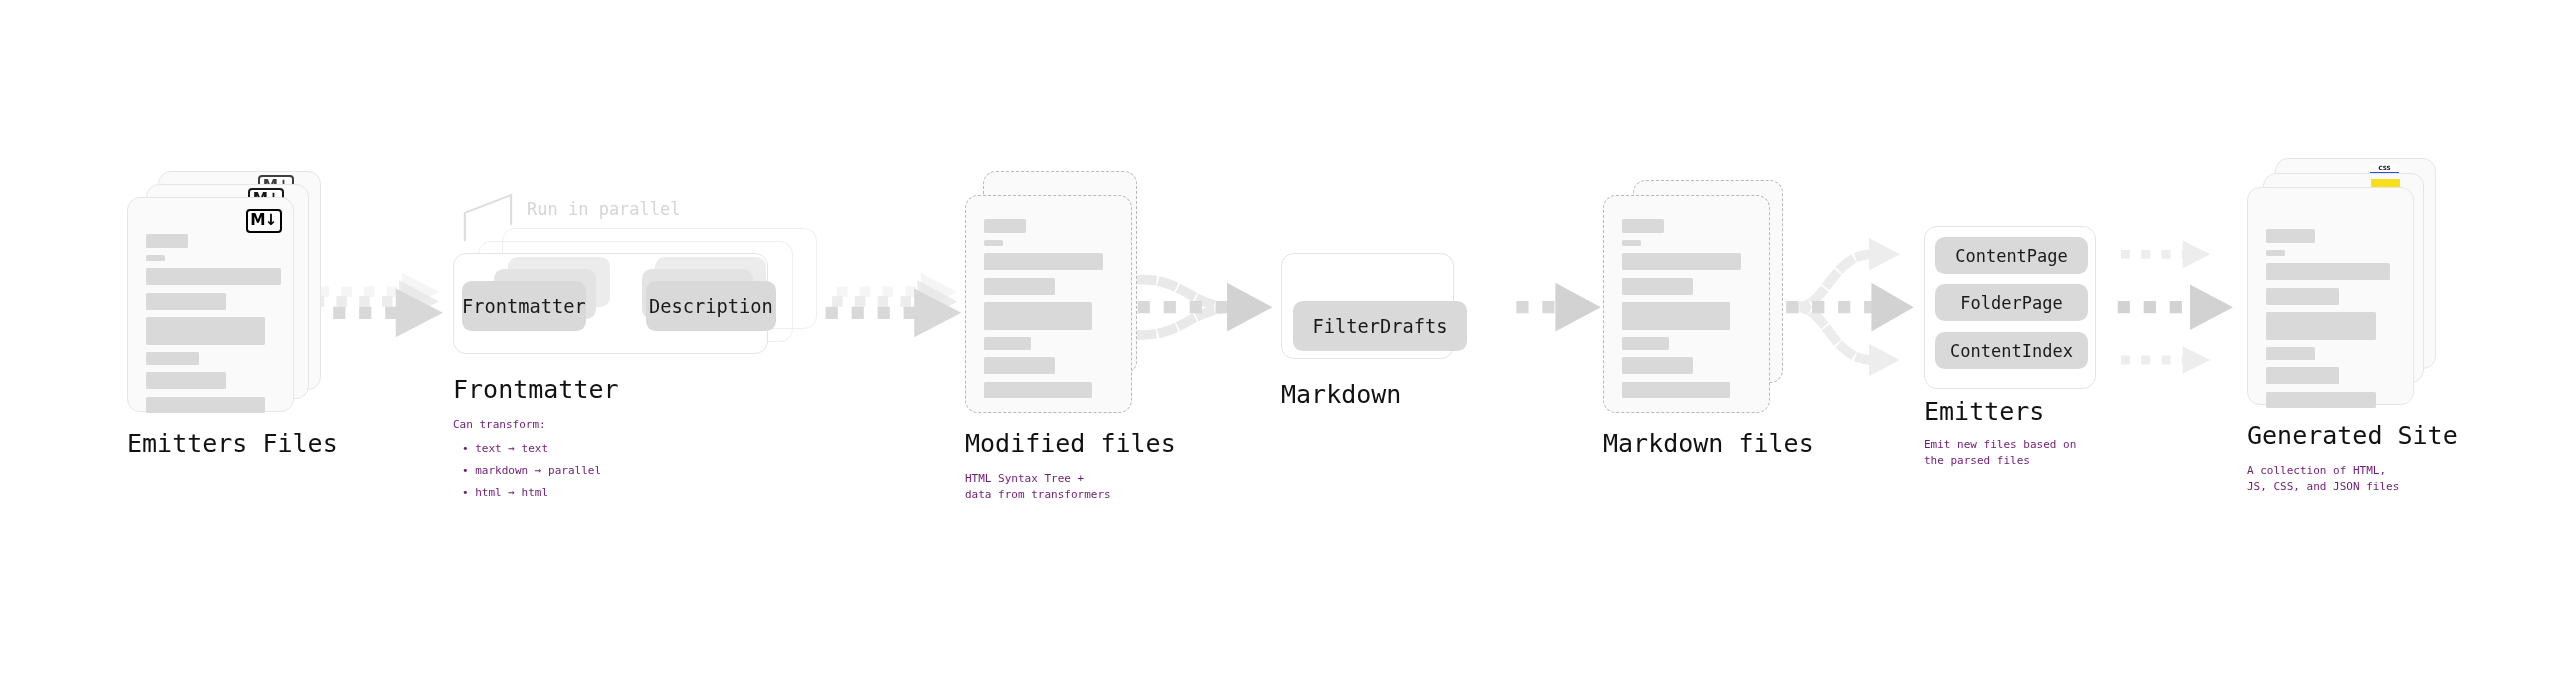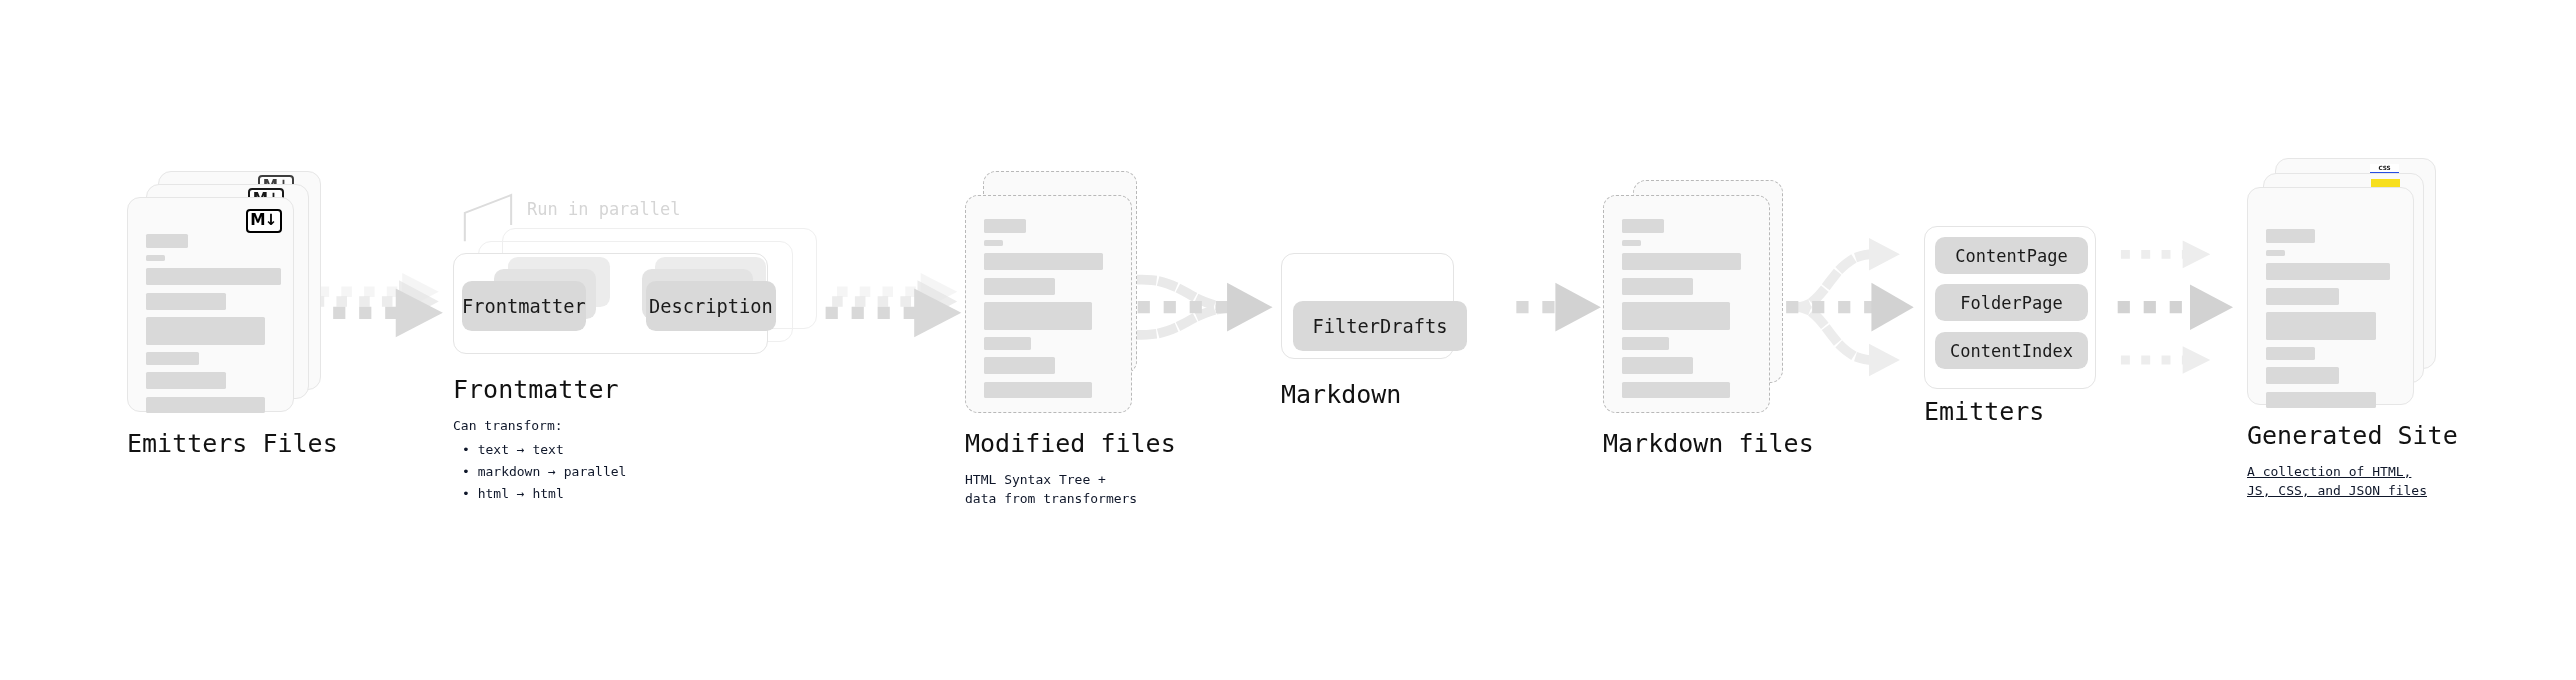--- a/index.html
+++ b/index.html
@@ -84,9 +84,9 @@
   }
   .subtitle {
     position: absolute;
-    font-size: 13px;
+    font-size: 11px;
     line-height: 1.45;
-    color: #0f172a;
+    color: #701a75;
     white-space: pre;
   }
   .ghost-label {

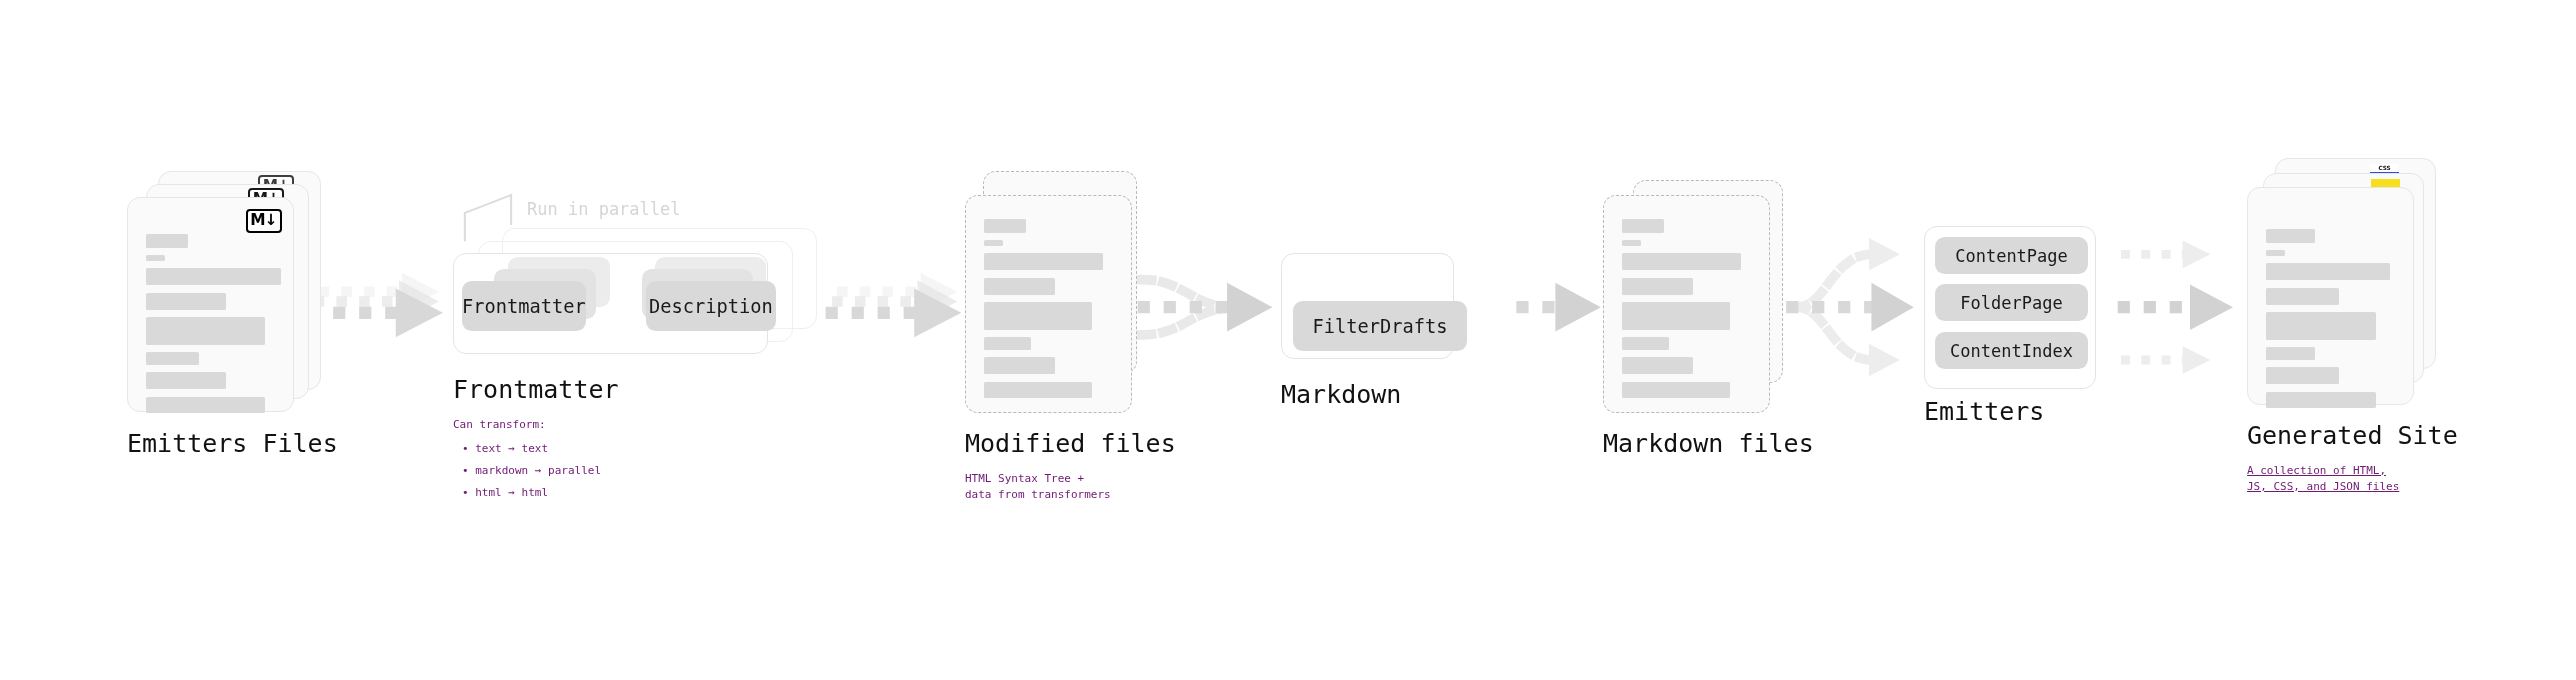--- a/index.html
+++ b/index.html
@@ -303,6 +303,8 @@
     <div class="chip" style="left:1935px; top:332px; width:153px; height:37px; font-size:17px;">ContentIndex</div>
   </div>
   <div class="title" style="left:1924px; top:397px;">Emitters</div>
+  <div class="subtitle" style="left:1924px; top:437px;">Emit new files based on
+the parsed files</div>
 
   <div class="doc-stack">
     <div class="doc-card" style="left:2275px; top:158px; width:161px; height:211px;"></div>

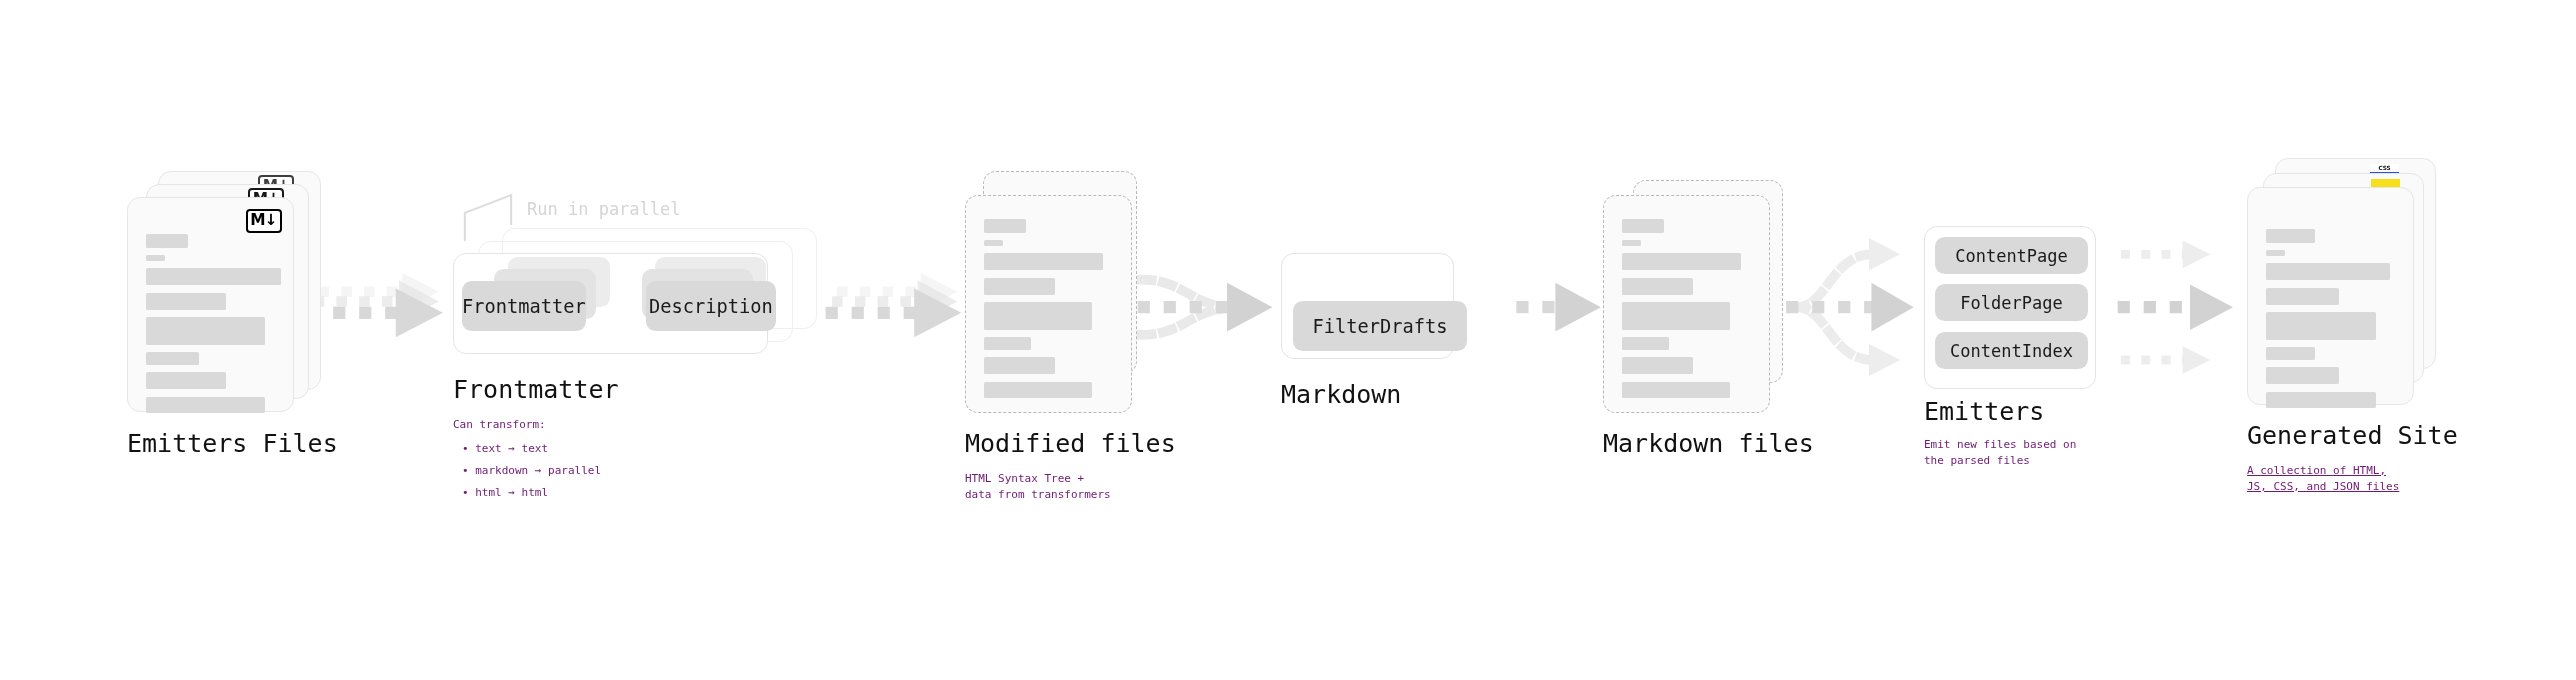--- a/index.html
+++ b/index.html
@@ -327,7 +327,7 @@
     </div>
   </div>
   <div class="title" style="left:2247px; top:421px;">Generated Site</div>
-  <div class="subtitle" style="left:2247px; top:463px;text-decoration:underline;">A collection of HTML,
+  <div class="subtitle" style="left:2247px; top:463px;">A collection of HTML,
 JS, CSS, and JSON files</div>
 
 </div>

